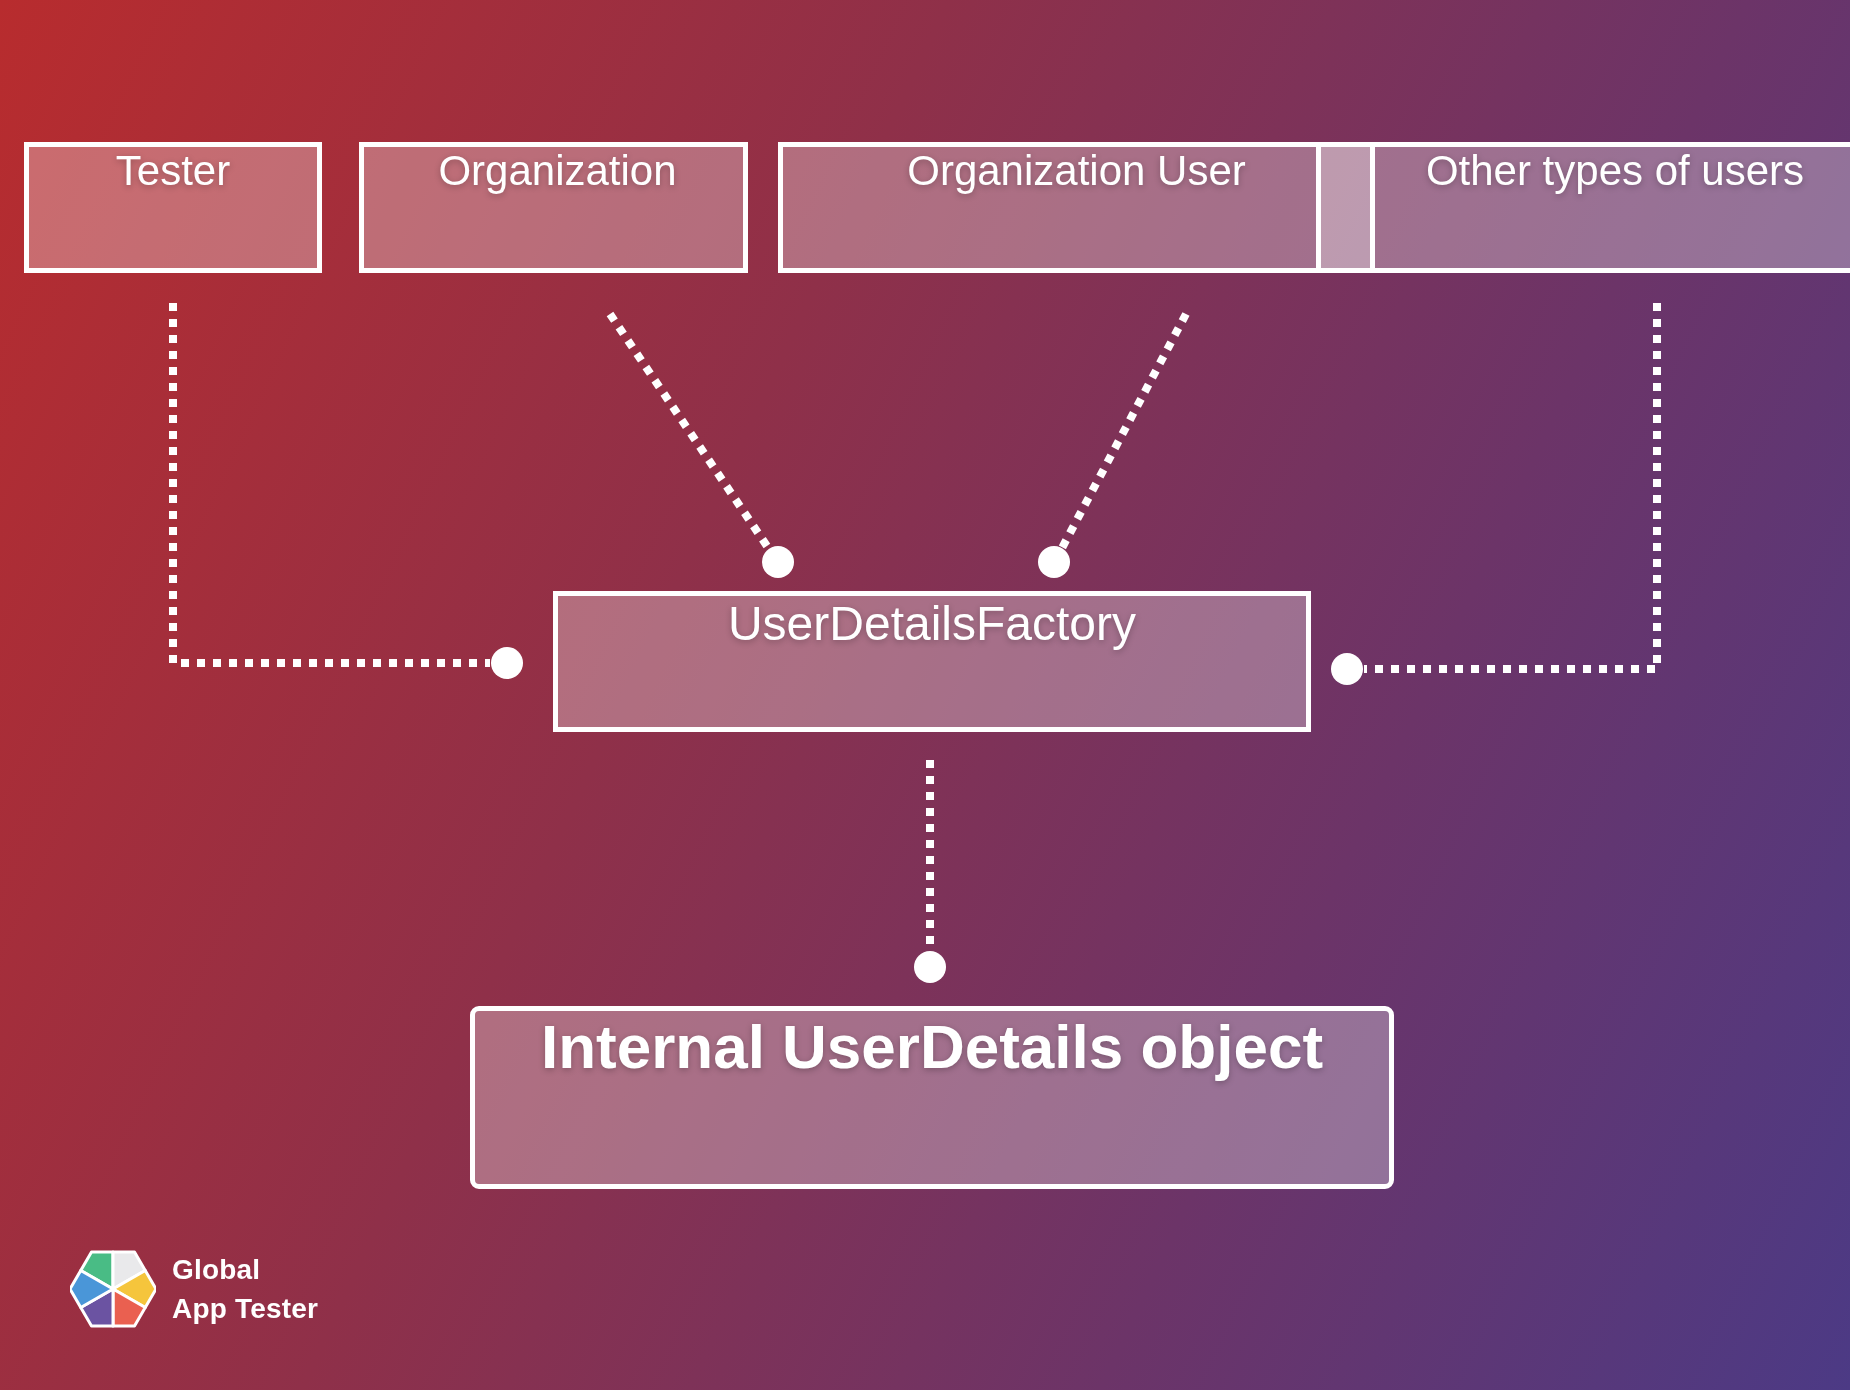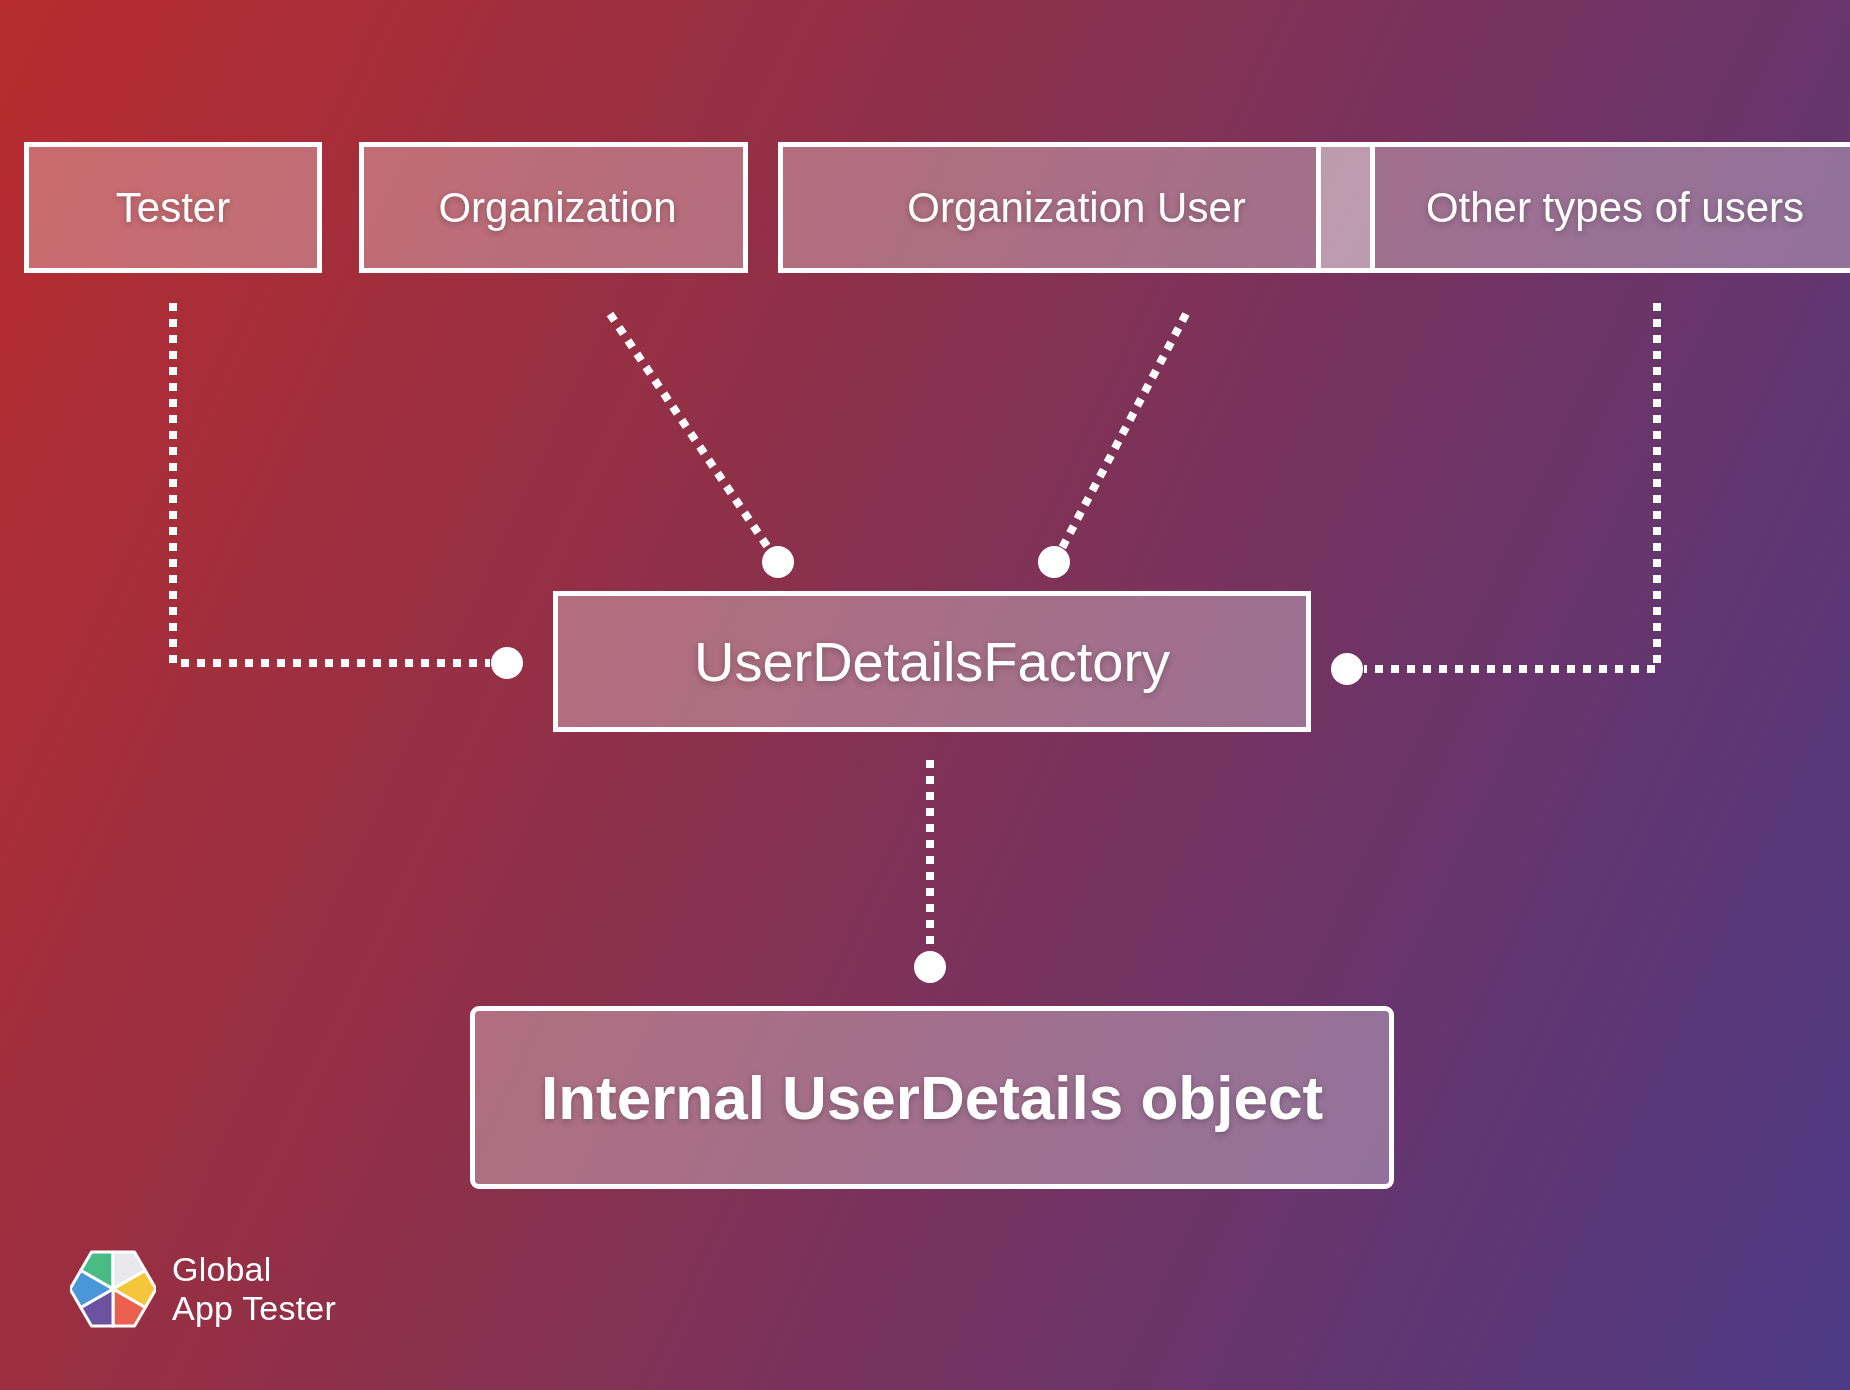--- a/index.html
+++ b/index.html
@@ -17,7 +17,7 @@
     box-sizing:border-box;
     border:5px solid #ffffff;
     background:rgba(255,255,255,0.30);
-    display:flex;align-items:center;justify-content:center;
+    display:flex;align-items:flex-start;justify-content:center;
     text-align:center;
     color:#ffffff;
     text-shadow:0 2px 6px rgba(0,0,0,0.25);

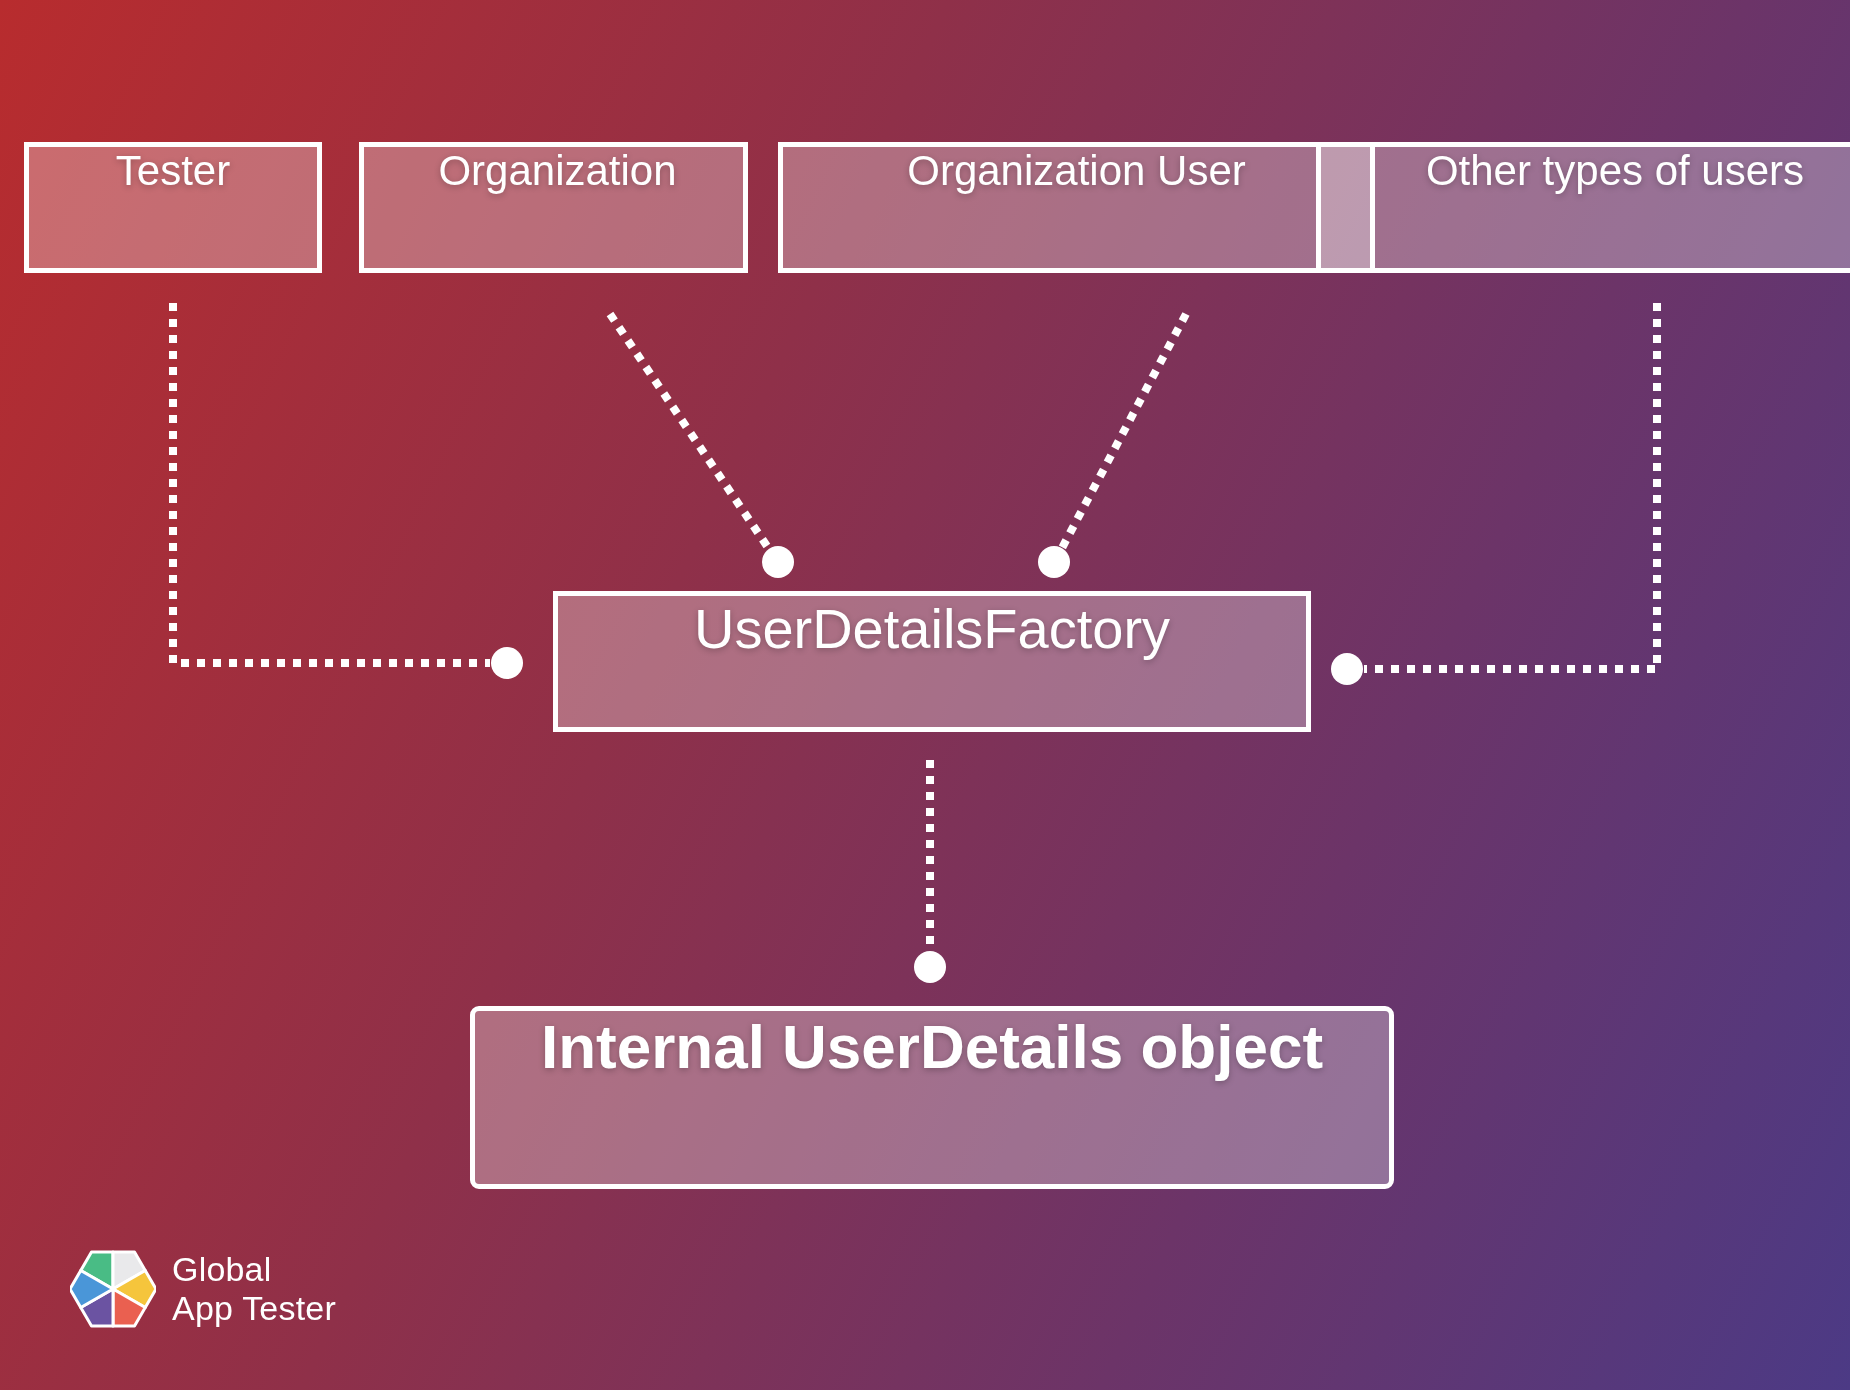--- a/index.html
+++ b/index.html
@@ -27,7 +27,7 @@
   #node-organization{left:359px;width:389px;padding-left:8px;}
   #node-organization-user{left:778px;width:597px;}
   #node-other-users{left:1316px;width:598px;}
-  #node-factory{left:553px;top:591px;width:758px;height:141px;font-size:56px;font-weight:500;}
+  #node-factory{left:553px;top:591px;width:758px;height:141px;font-size:48px;font-weight:500;}
   #node-output{left:470px;top:1006px;width:924px;height:183px;font-size:62px;font-weight:600;border-radius:9px;}
   .logo{
     position:absolute;left:70px;top:1248px;

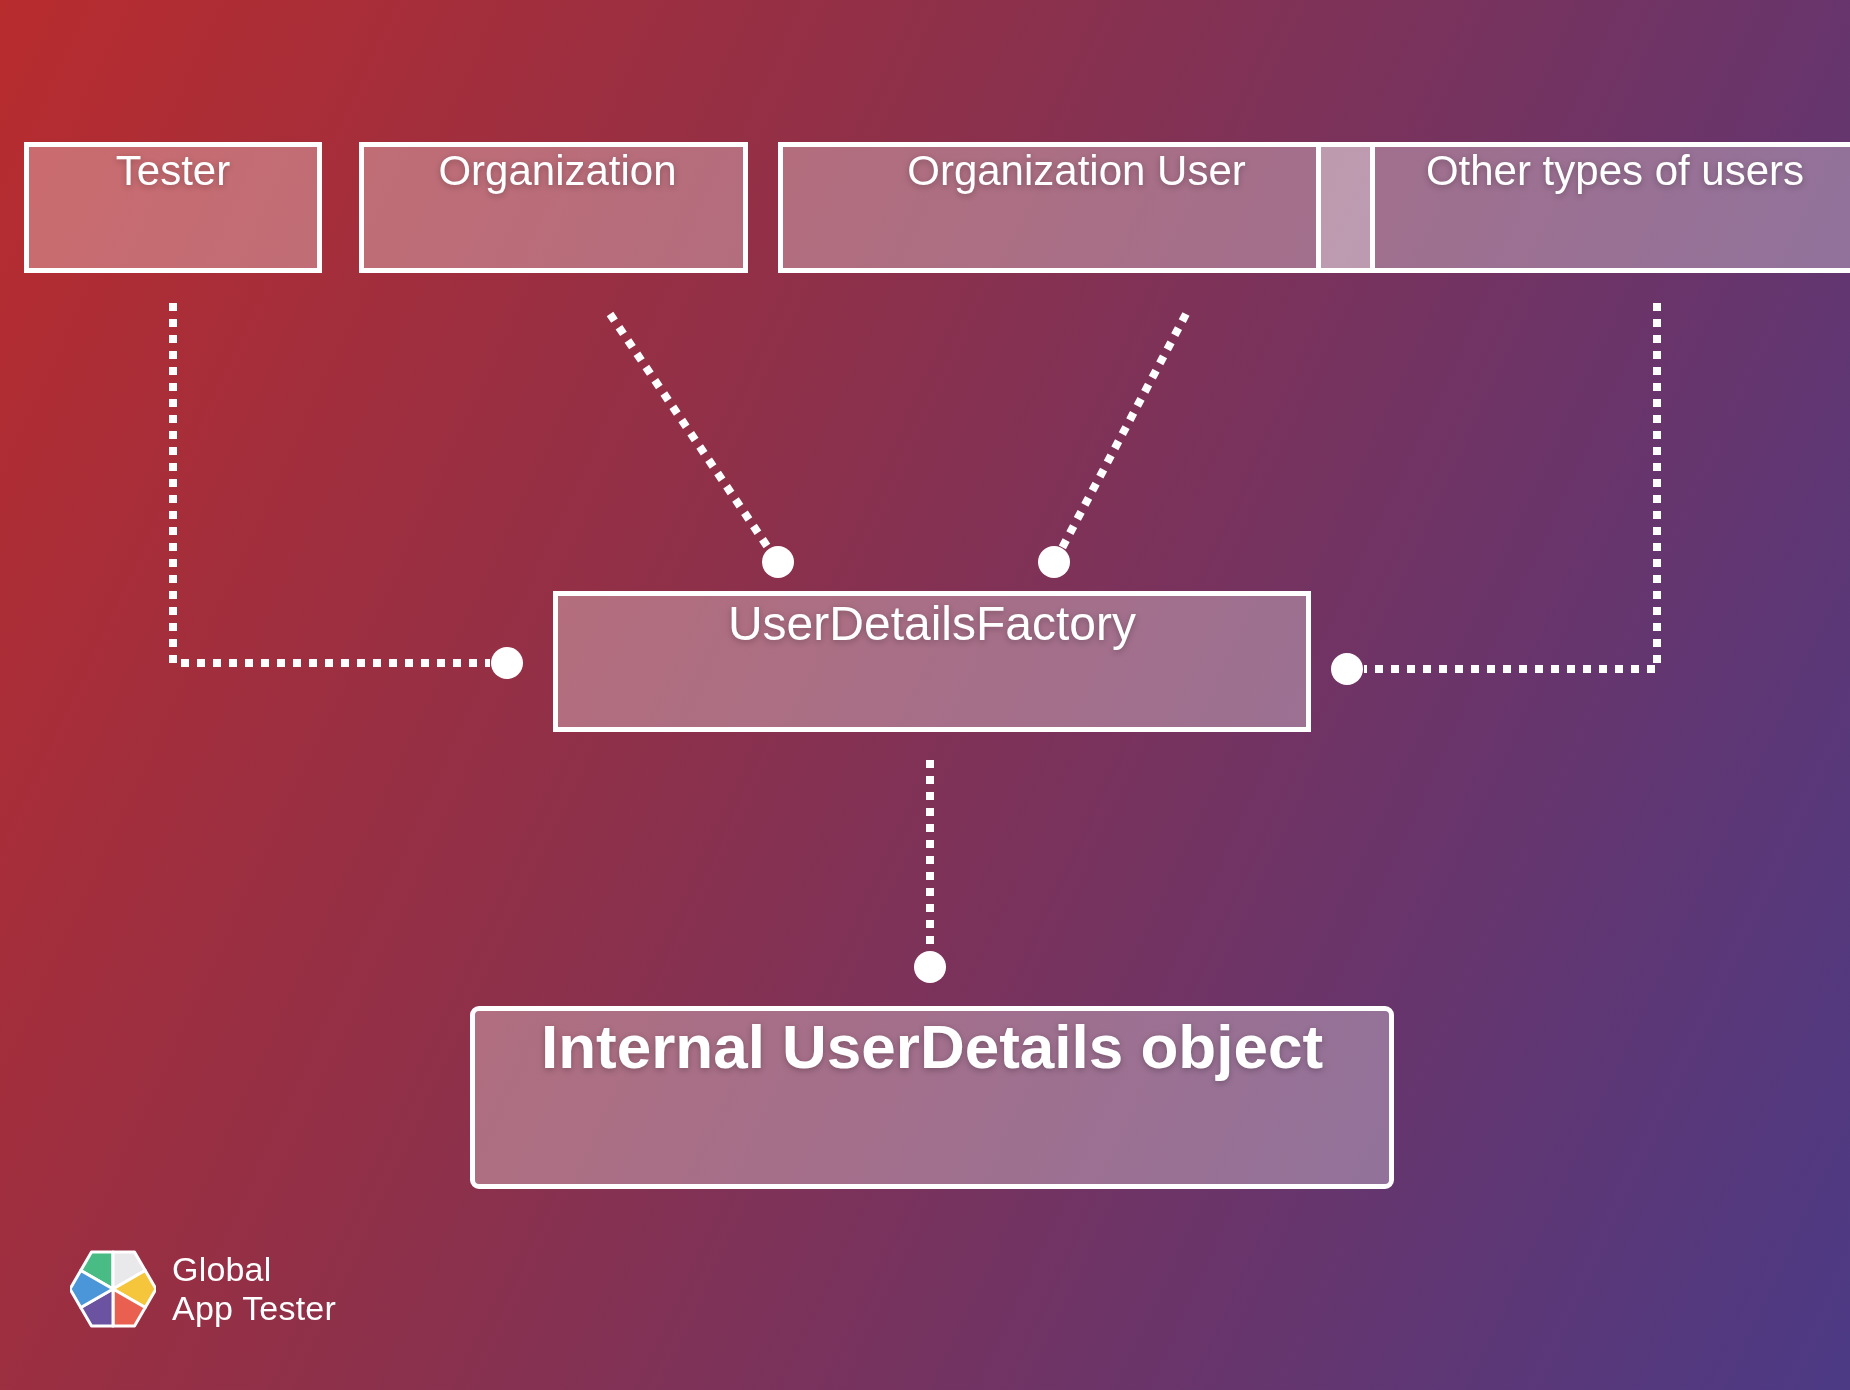--- a/index.html
+++ b/index.html
@@ -34,7 +34,7 @@
     display:flex;align-items:center;gap:16px;
   }
   .logo-text{
-    font-size:34px;font-weight:400;line-height:39px;letter-spacing:0.2px;
+    font-size:28px;font-weight:700;line-height:39px;letter-spacing:0.2px;
   }
 </style>
 </head>

